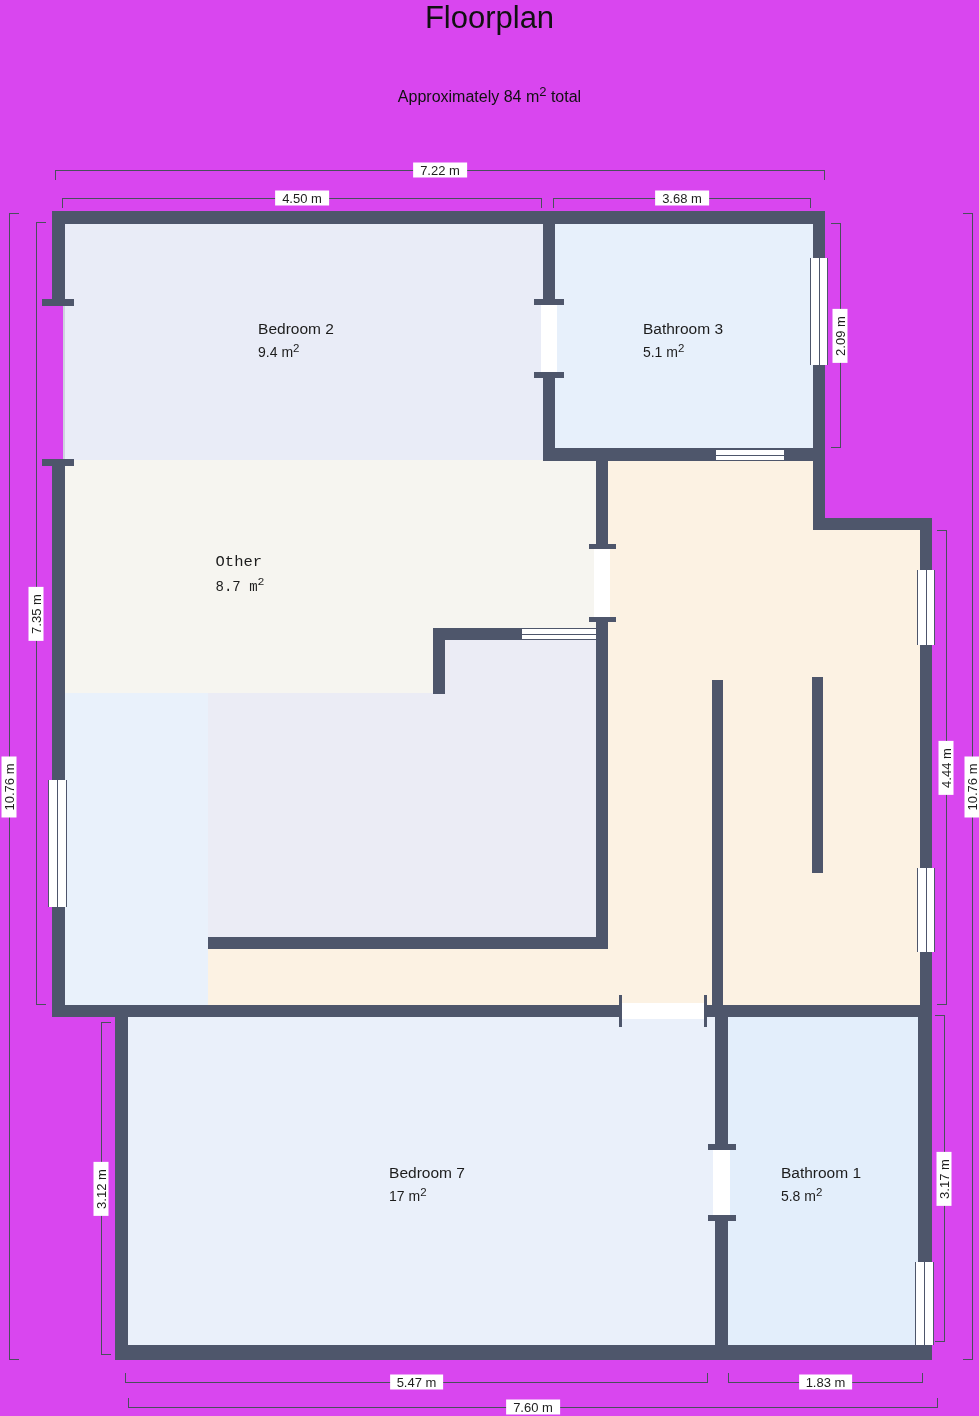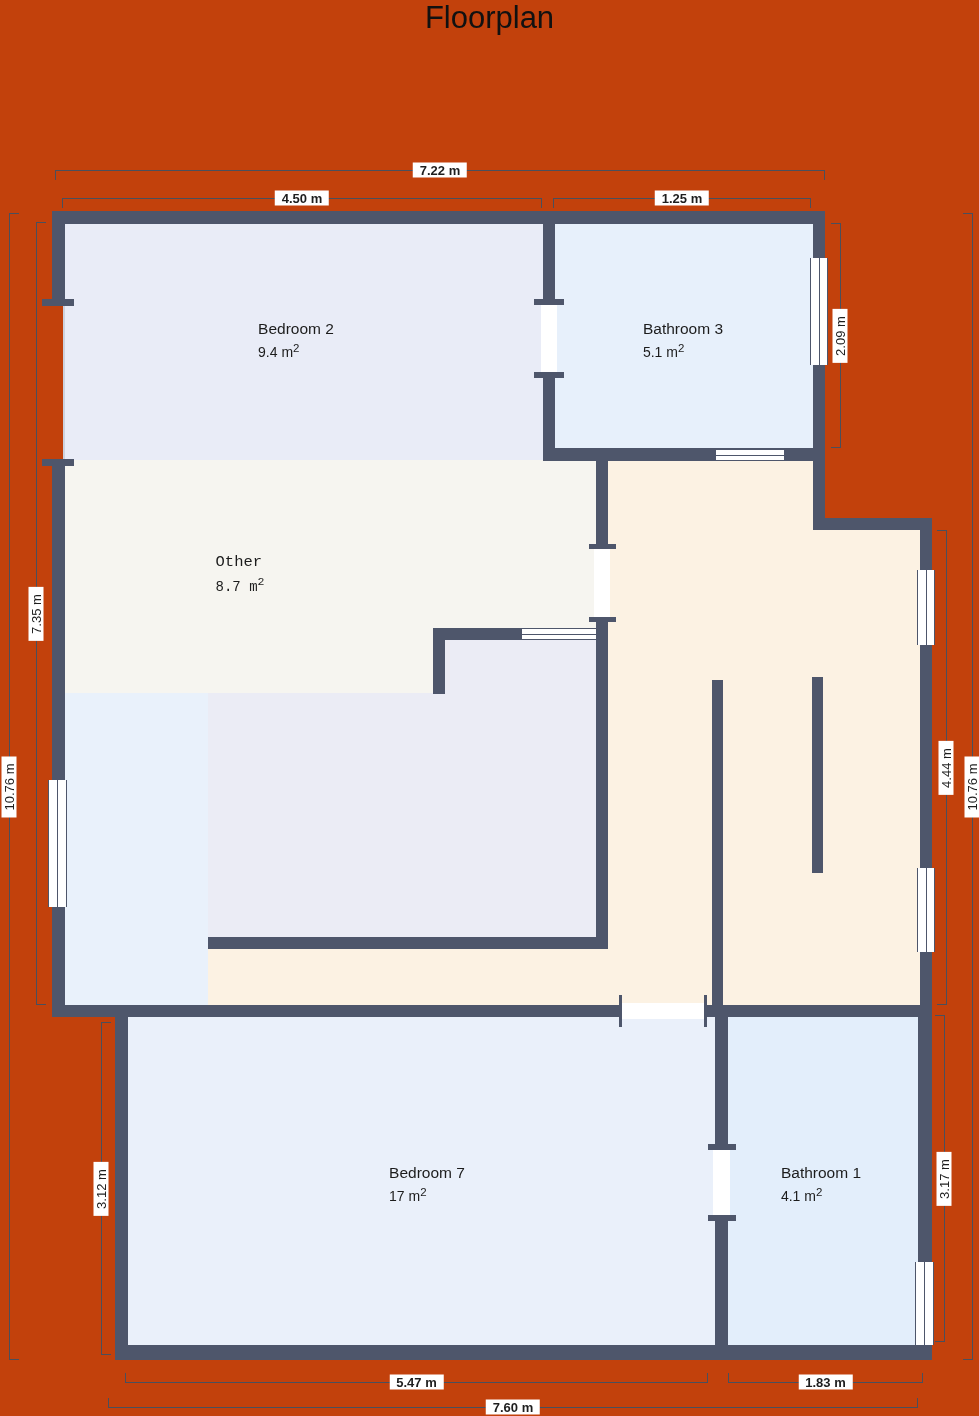--- a/index.html
+++ b/index.html
@@ -7,7 +7,7 @@
     --dl:#4a4f5c;       
   }
   html,body{margin:0;padding:0;background:#fff;}
-  .page{position:relative;width:979px;height:1416px;background:#c2410c;overflow:hidden;
+  .page{position:relative;width:979px;height:1416px;background:#d946ef;overflow:hidden;
         font-family:"Liberation Sans","DejaVu Sans",sans-serif;color:#1c1c1c;}
   .title{position:absolute;left:0;right:0;top:0;text-align:center;
          font-size:31px;font-weight:500;color:#111;}

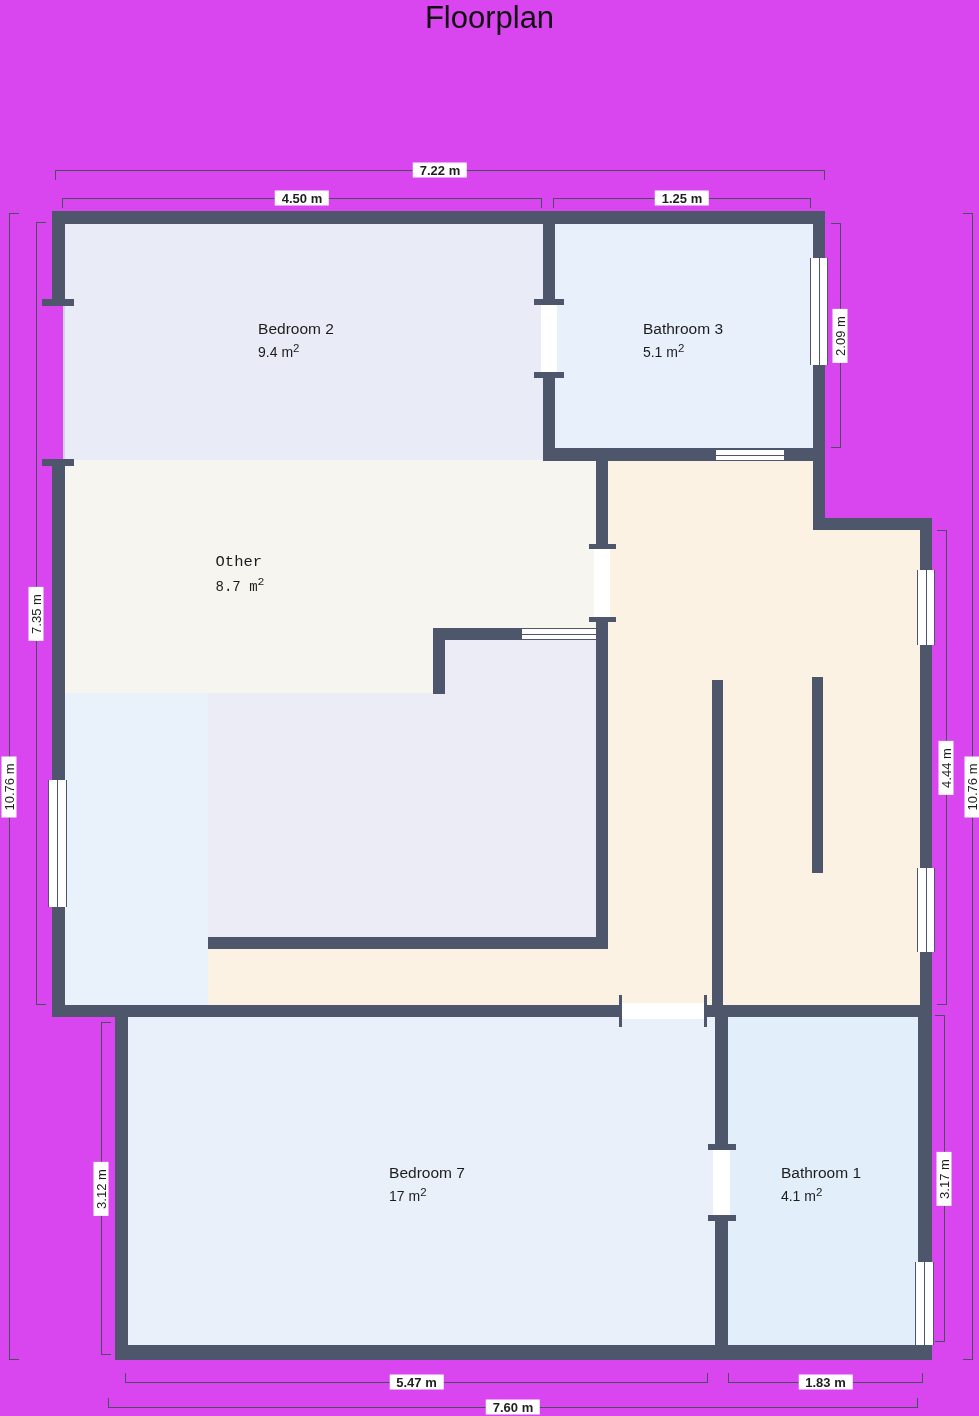--- a/index.html
+++ b/index.html
@@ -50,6 +50,7 @@
 <div class="page">
 
   <div class="title">Floorplan</div>
+  <div class="subtitle"><span>Approximately 84 m</span><sup>2</sup><span> total</span></div>
 
   <div class="floor" style="left:65px;top:224px;width:478px;height:236px;background:#e9ecf7;"></div>
   <div class="floor" style="left:555px;top:224px;width:258px;height:224px;background:#e7f0fb;"></div>

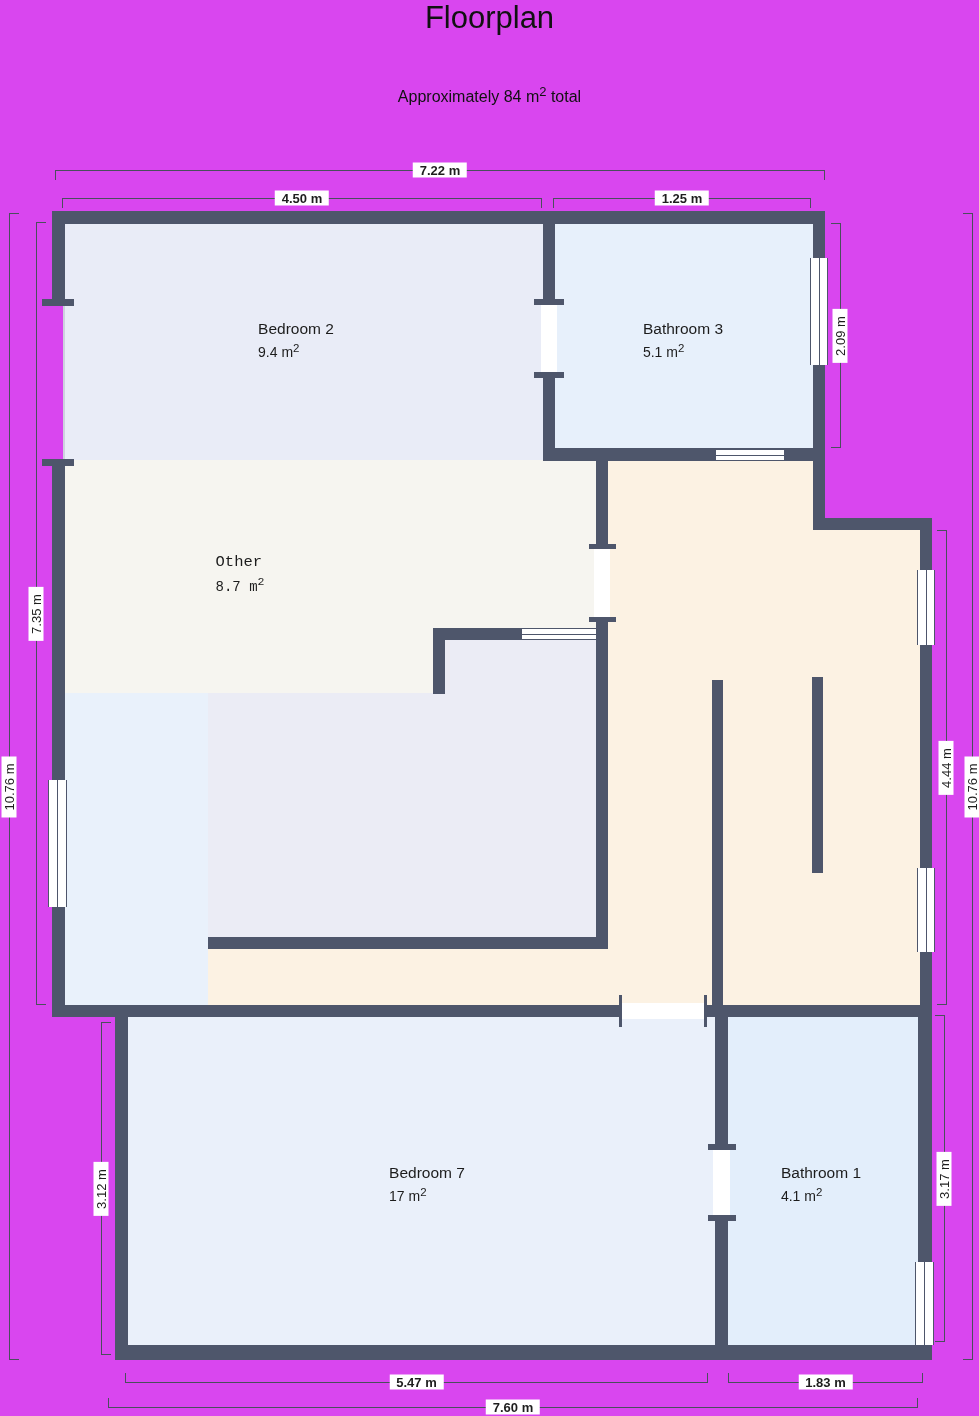--- a/index.html
+++ b/index.html
@@ -29,7 +29,7 @@
   .rarea sup{font-size:11.5px;}
   .dim{position:absolute;font-size:13px;color:#1e1e1e;}
   .dim .tk{position:absolute;background:var(--dl);}
-  .dim.h{border-top:1.3px solid var(--dl);font-weight:bold;}
+  .dim.h{border-top:1.3px solid var(--dl);}
   .dim.h .tk{width:1.3px;height:10px;}
   .dim.h .tk.a{left:0;} .dim.h .tk.b{right:0;}
   .dim.h.down .tk{top:-1px;}

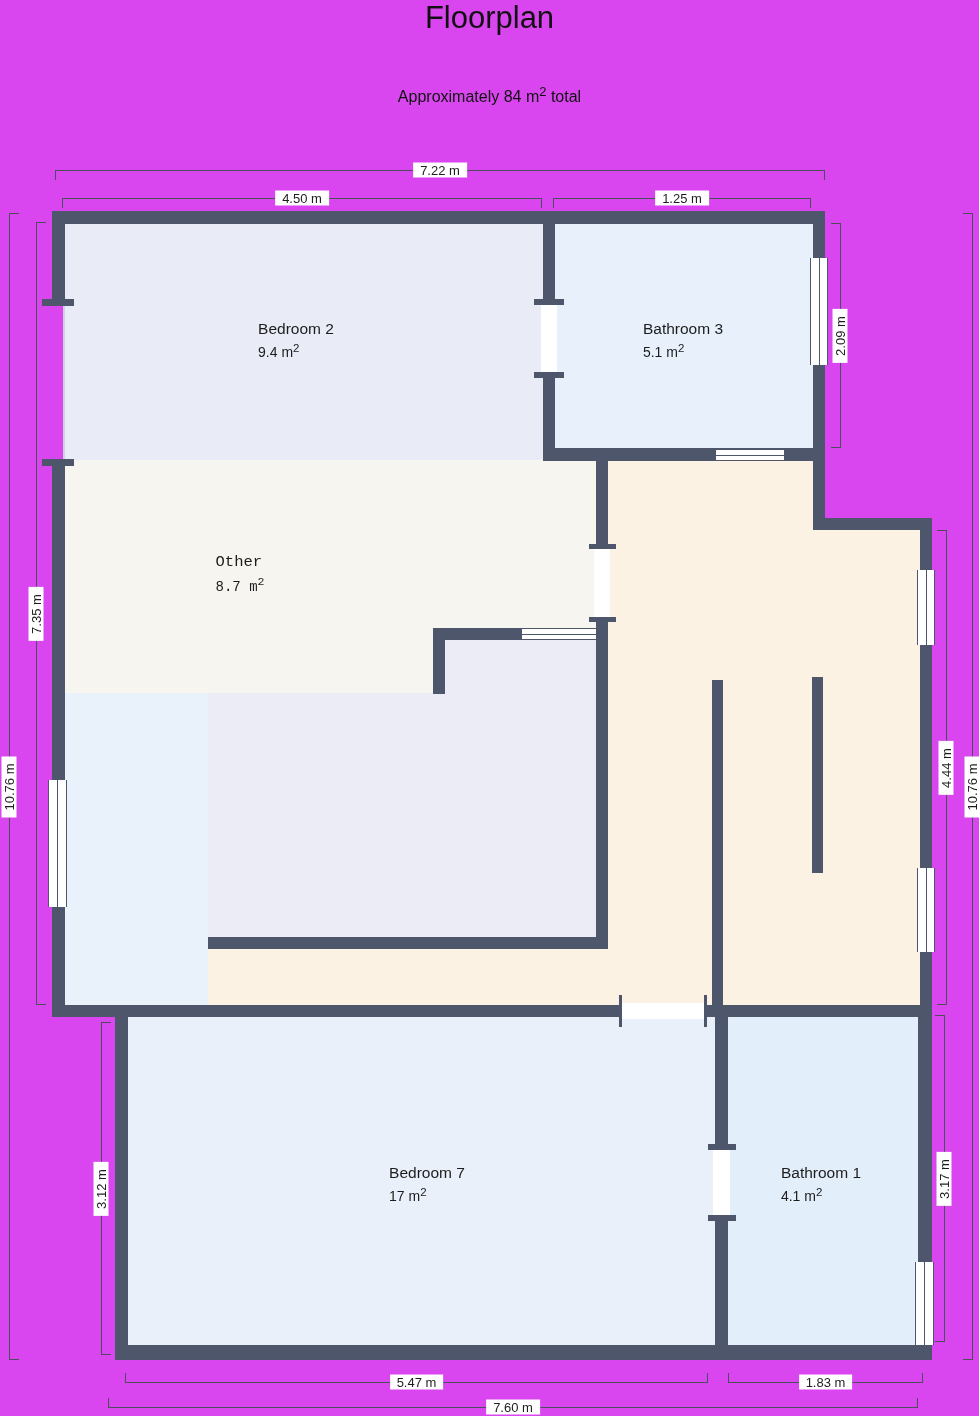--- a/index.html
+++ b/index.html
@@ -155,7 +155,7 @@
   <div class="dim h down" style="left:553px;top:198px;width:258px;">
     <i class="tk a"></i>
       <i class="tk b"></i>
-      <span class="lb">1.25 m</span>
+      <span class="lb">3.68 m</span>
   </div>
 
   <div class="dim h up" style="left:125px;top:1382px;width:583px;">

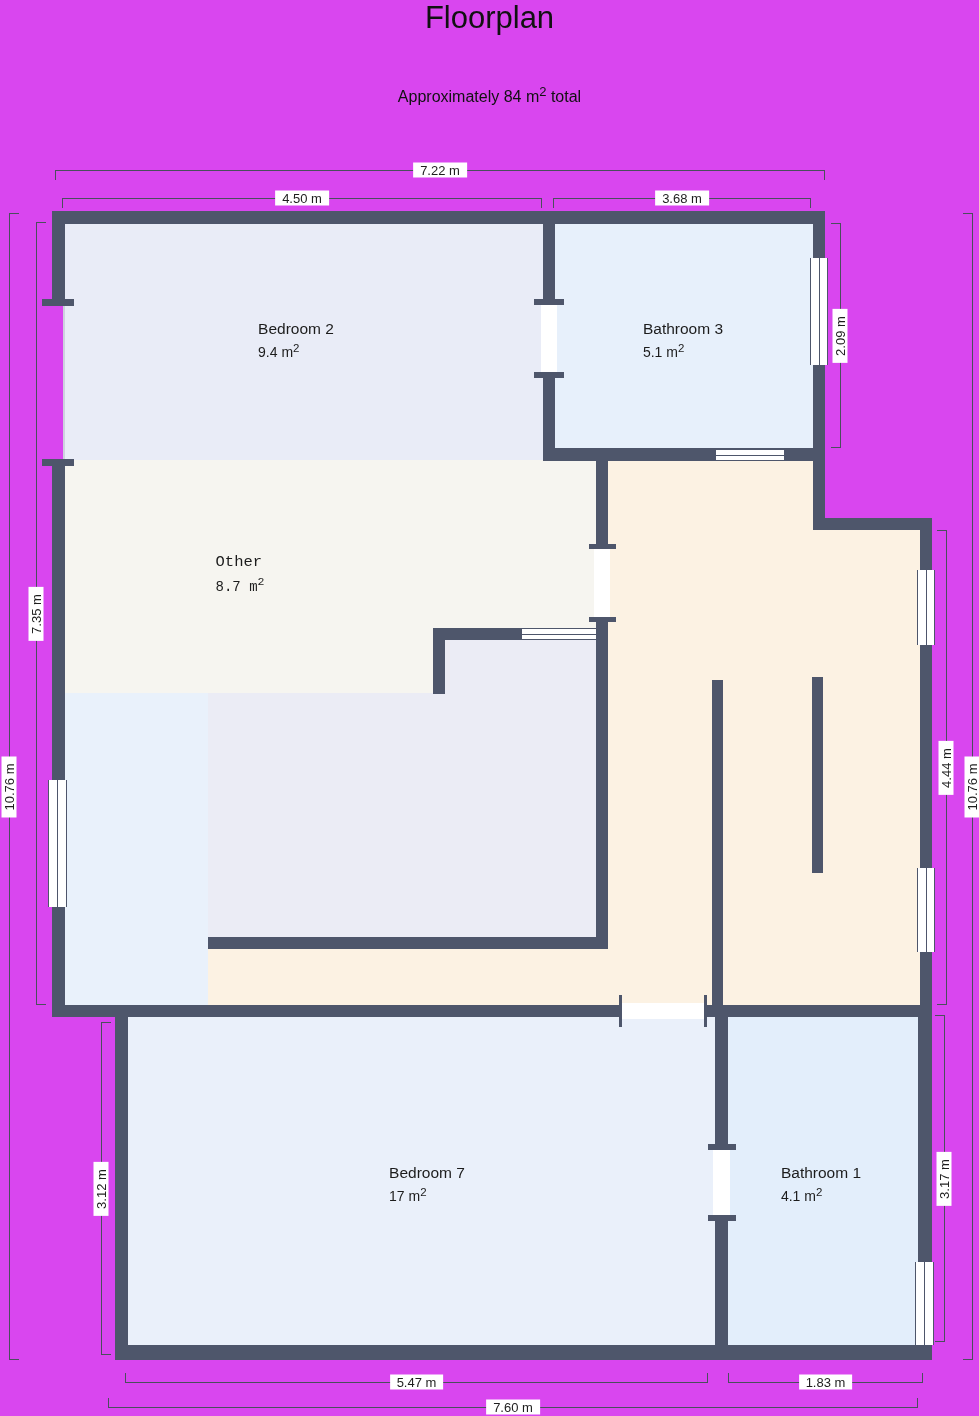--- a/index.html
+++ b/index.html
@@ -139,7 +139,7 @@
   </div>
   <div class="room-label" style="left:821px;top:1184px;">
     <div class="rname">Bathroom 1</div>
-    <div class="rarea"><span>4.1 m</span><sup>2</sup></div>
+    <div class="rarea"><span>5.8 m</span><sup>2</sup></div>
   </div>
 
   <div class="dim h down" style="left:55px;top:170px;width:770px;">

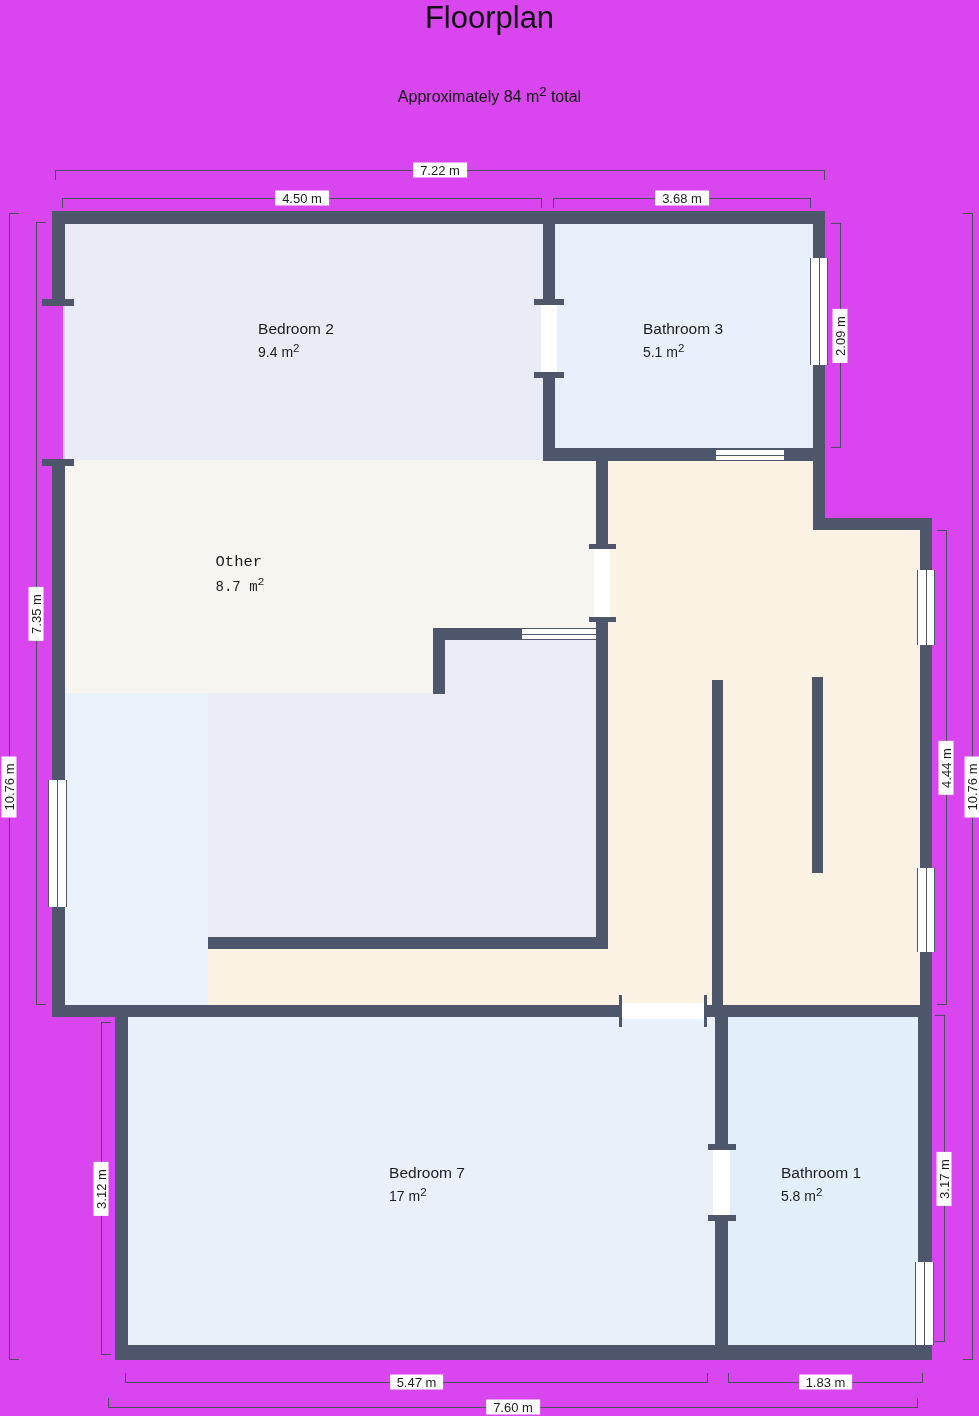--- a/index.html
+++ b/index.html
@@ -168,7 +168,7 @@
       <i class="tk b"></i>
       <span class="lb">1.83 m</span>
   </div>
-  <div class="dim h up" style="left:108px;top:1407px;width:810px;">
+  <div class="dim h up" style="left:128px;top:1407px;width:810px;">
     <i class="tk a"></i>
       <i class="tk b"></i>
       <span class="lb">7.60 m</span>

